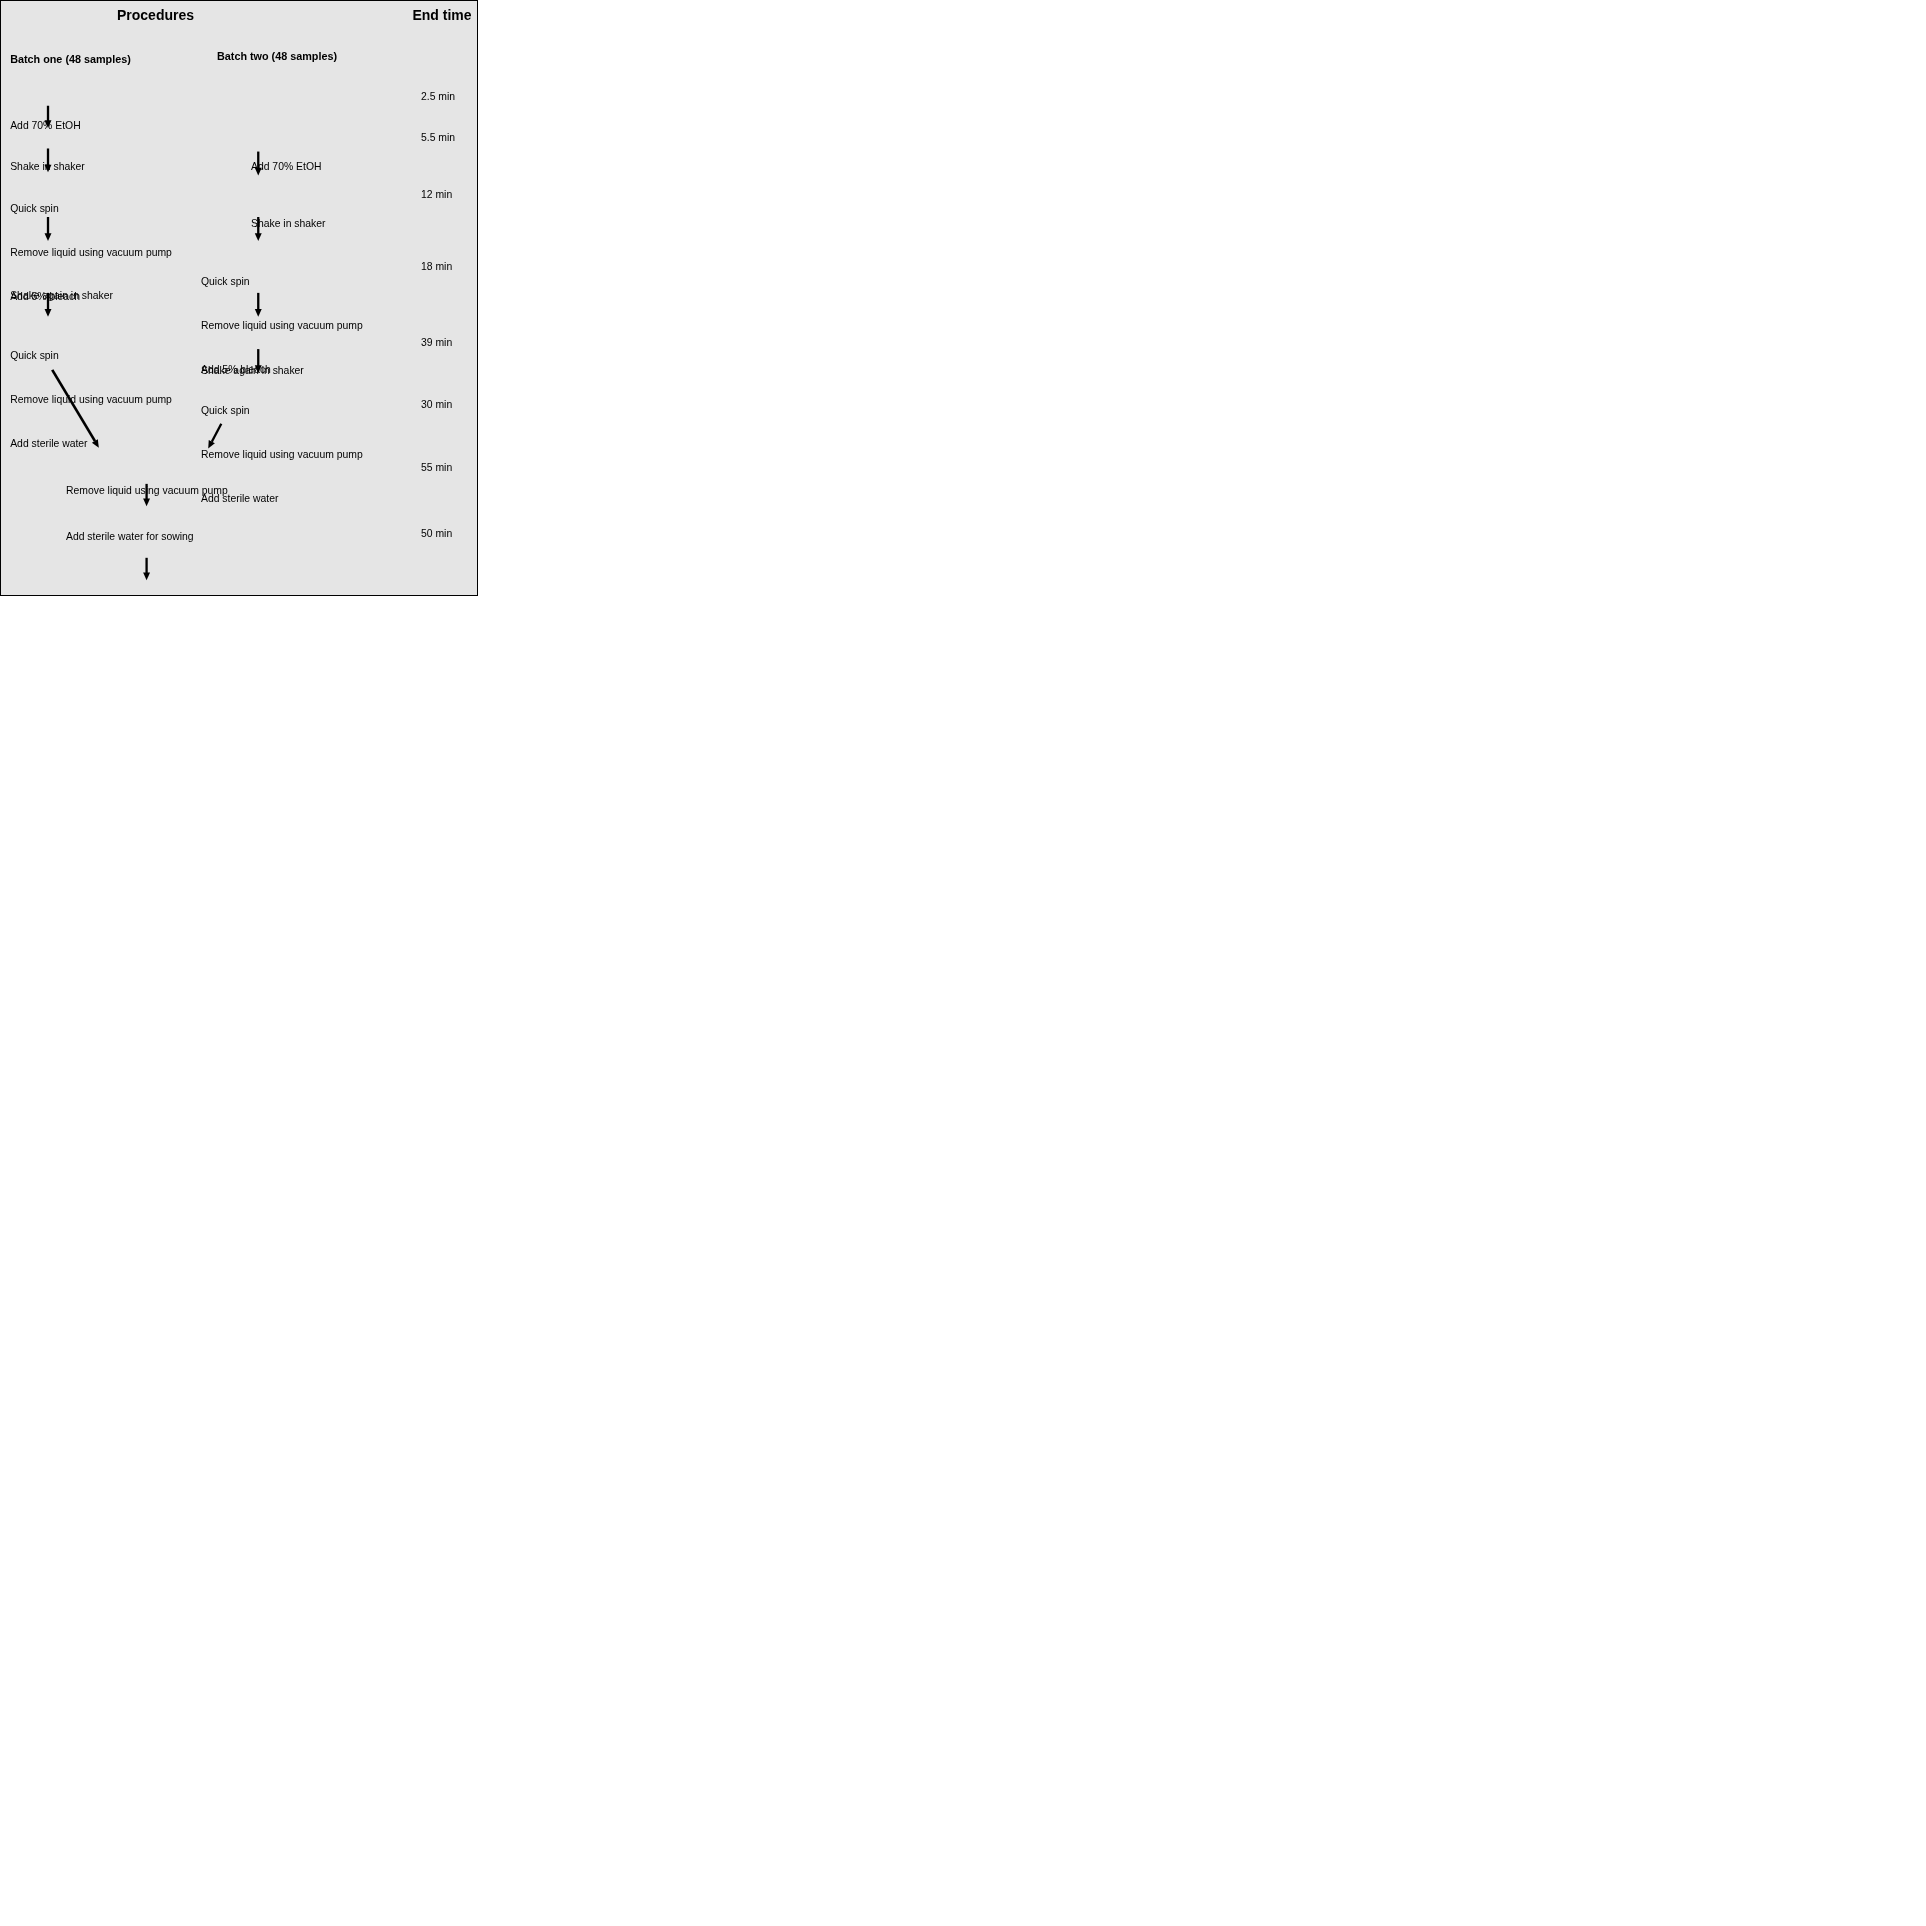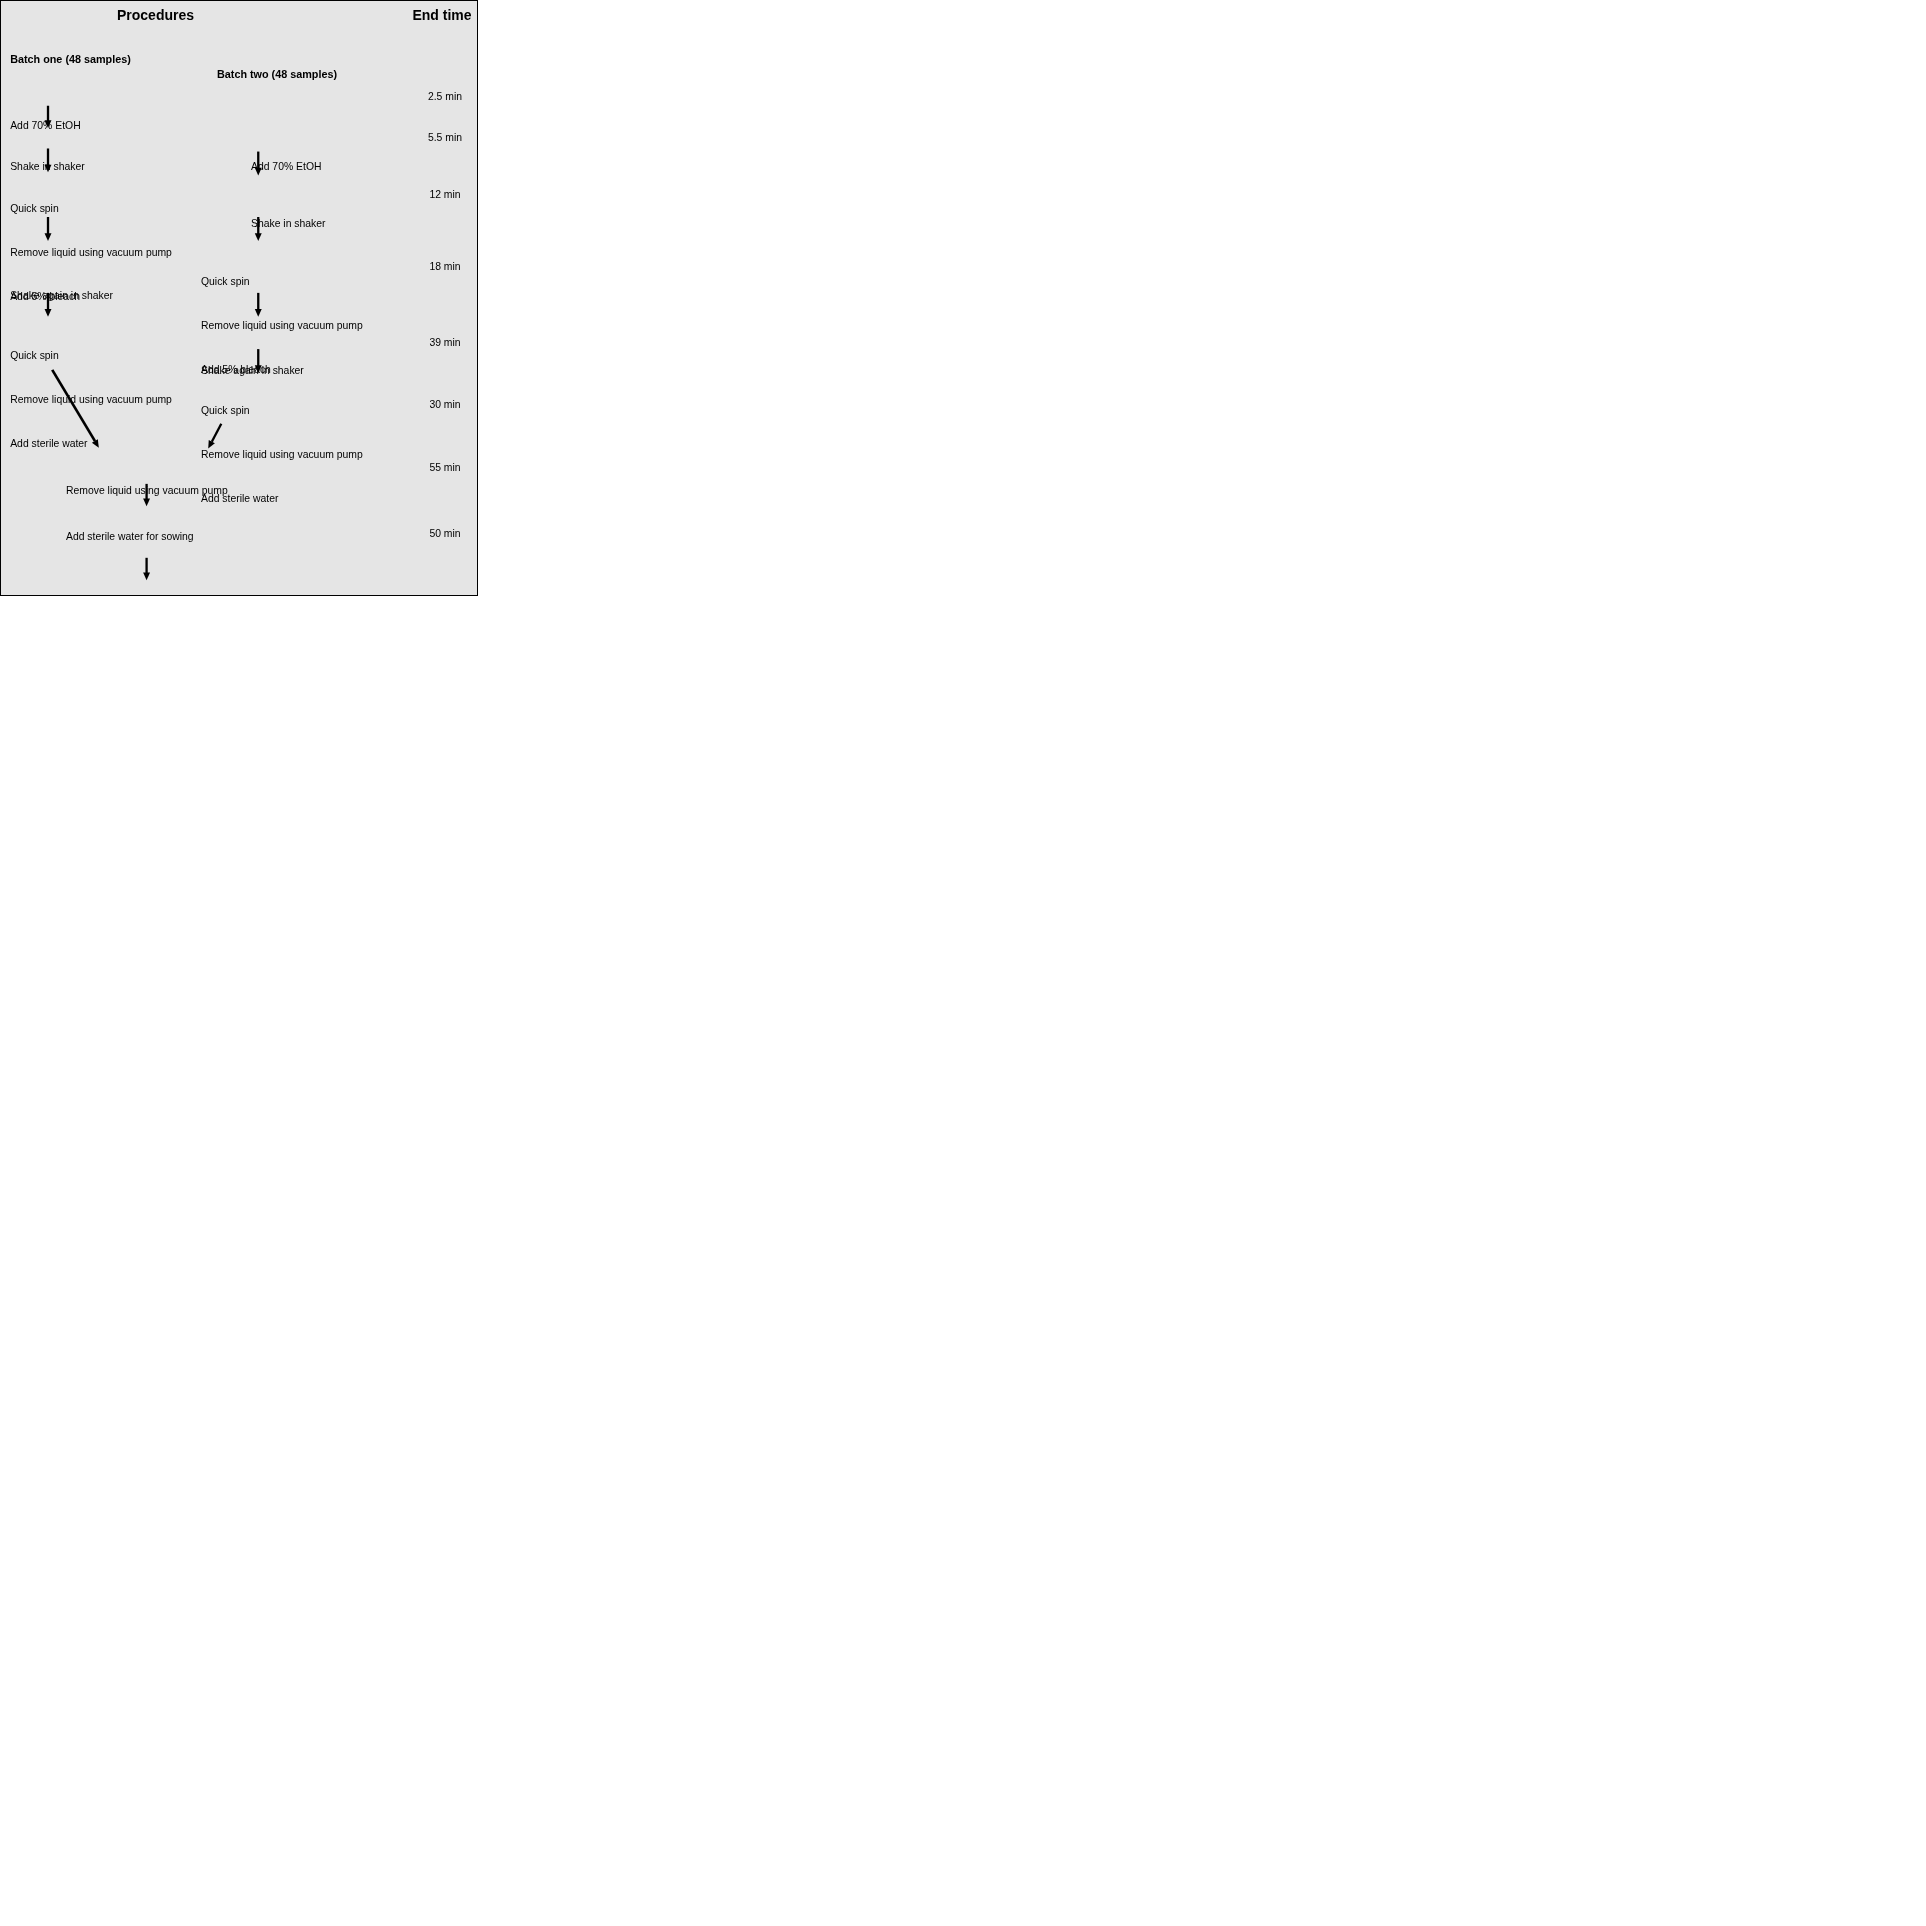--- a/index.html
+++ b/index.html
@@ -60,7 +60,7 @@
   <div class="t title" style="right:5.4px; top:6.2px;">End time</div>
 
   <div class="t batch-header" style="left:9.2px; top:51px;">Batch one (48 samples)</div>
-  <div class="t batch-header" style="left:216px; top:48px;margin-top:18px;">Batch two (48 samples)</div>
+  <div class="t batch-header" style="left:216px; top:48px;">Batch two (48 samples)</div>
 
   <div class="t step" style="left:9.2px; top:89px;">
     <div>Add 70% EtOH</div>

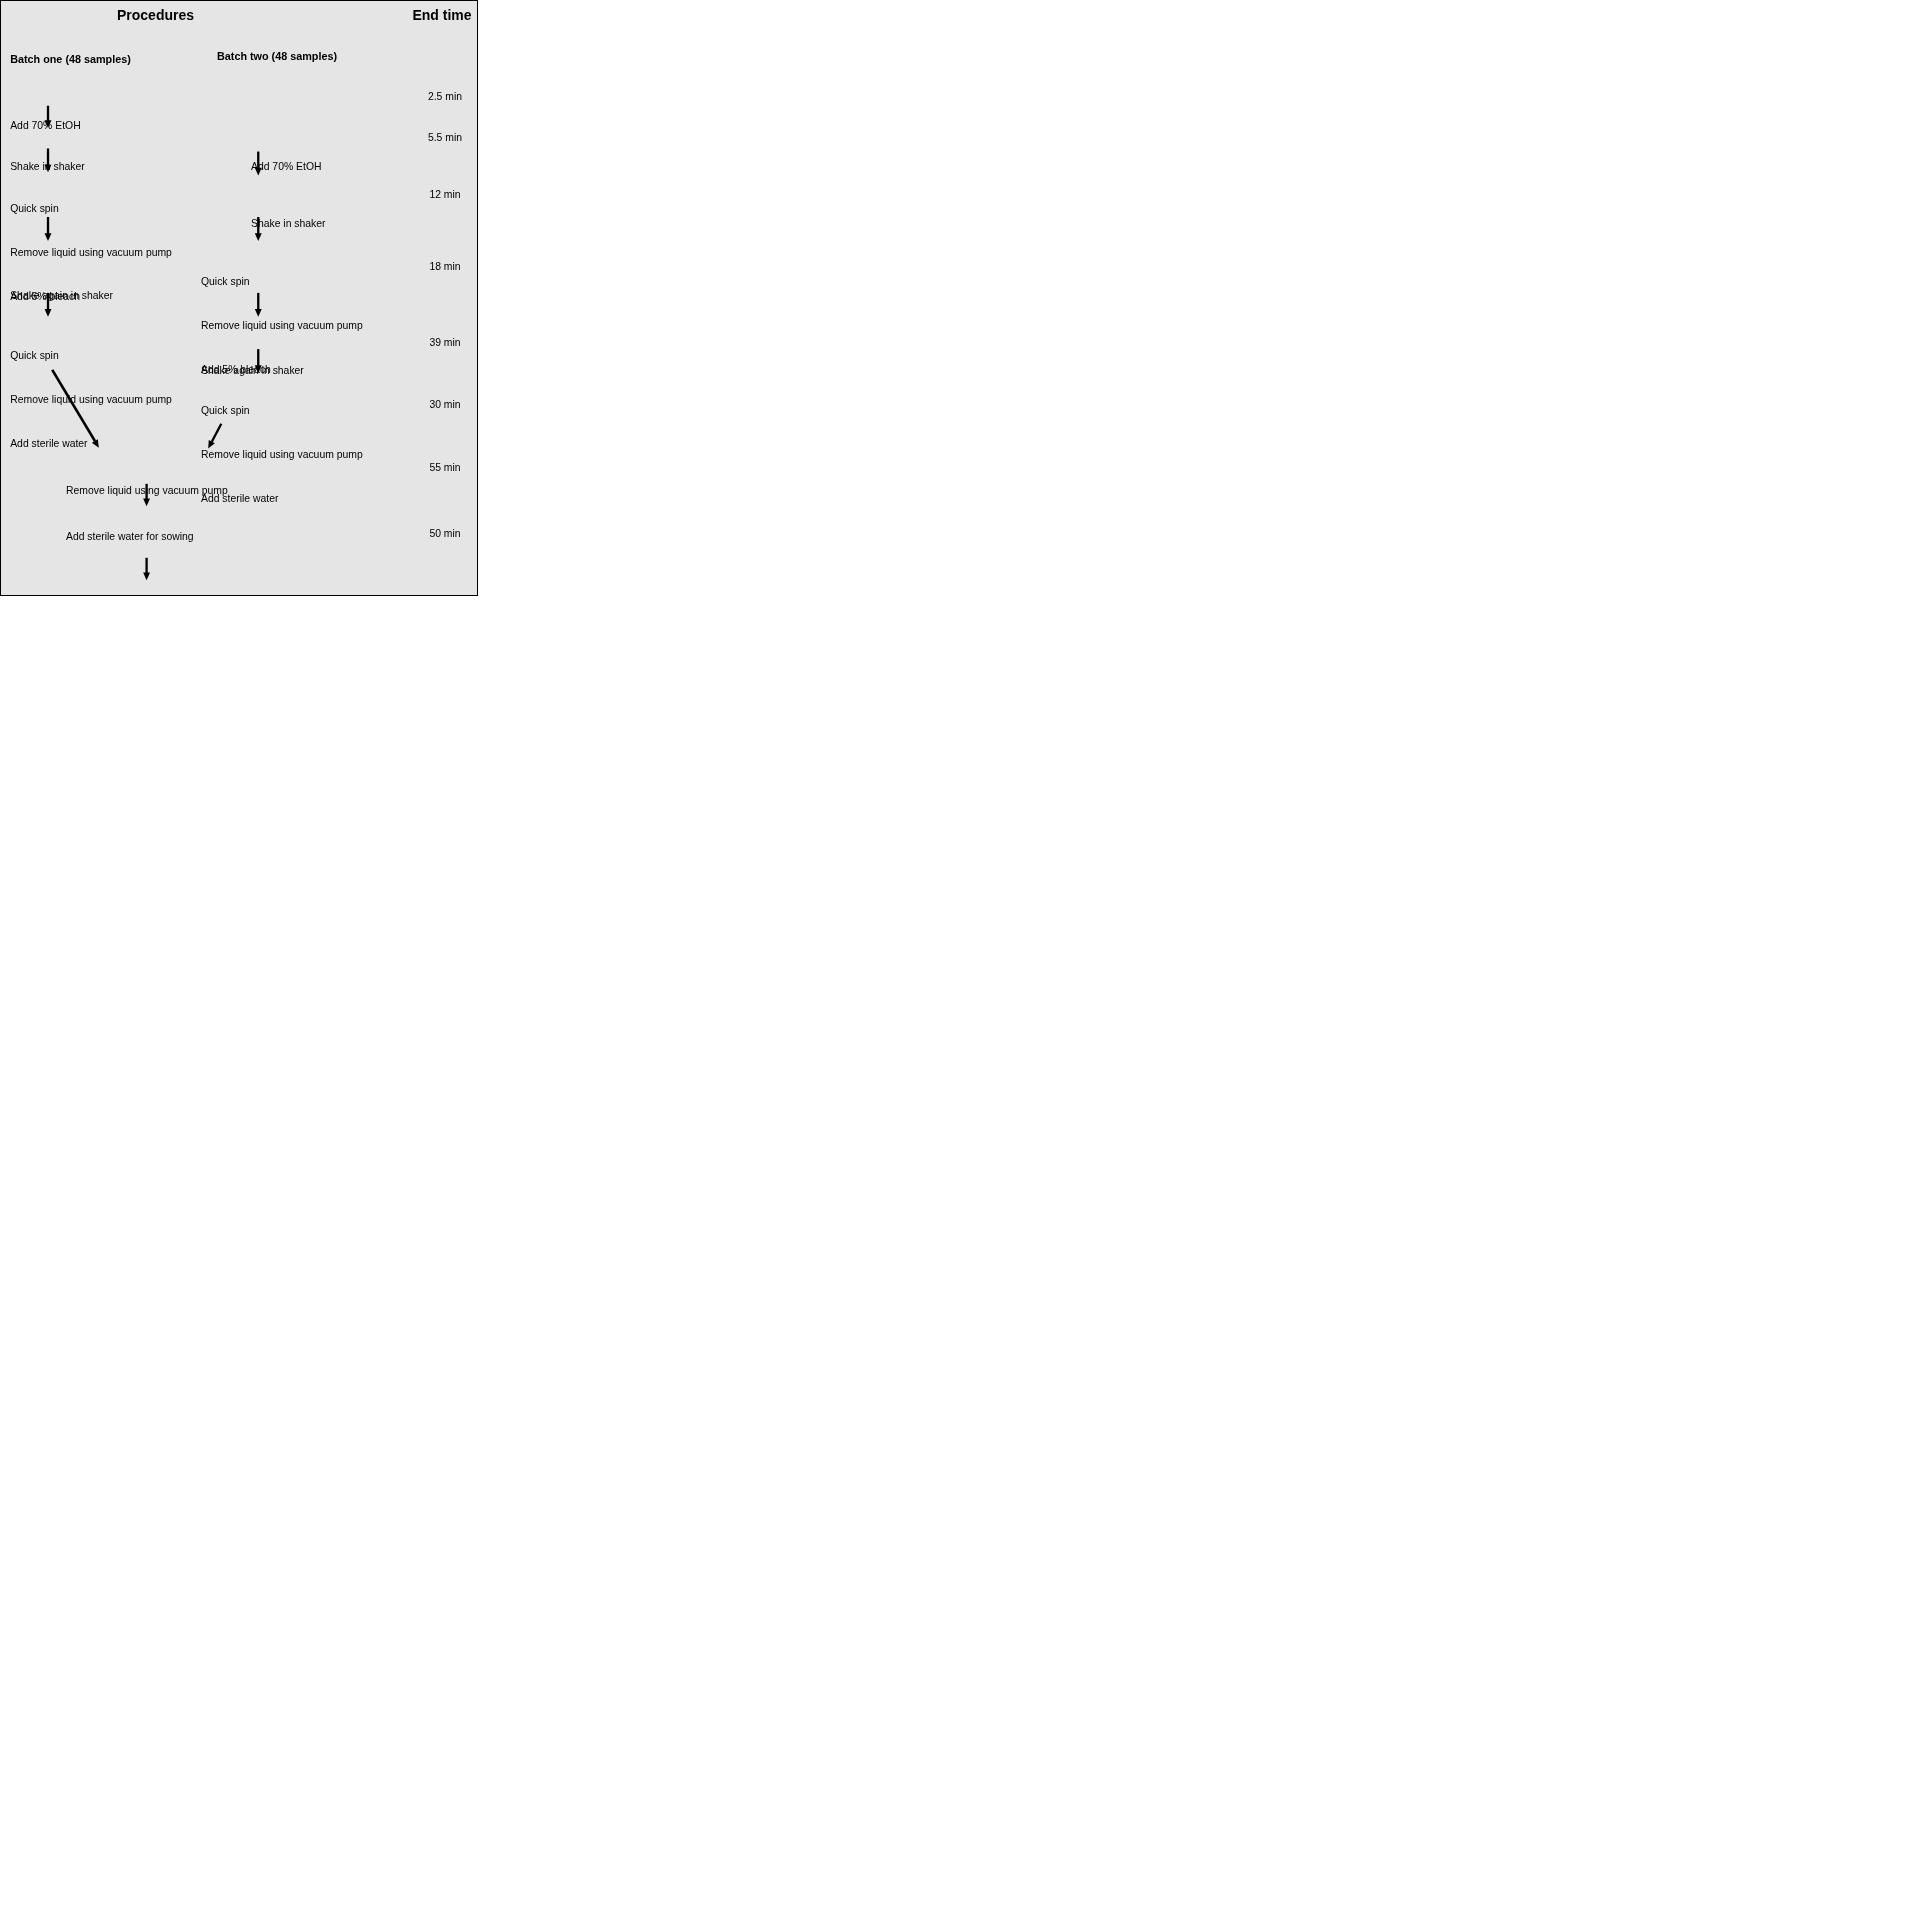--- a/index.html
+++ b/index.html
@@ -39,7 +39,7 @@
   .lh40 div { height: 15.4px; }
   .time {
     width: 48px;
-    text-align: center;
+    text-align: left;
   }
   .arrow-layer {
     position: absolute;

